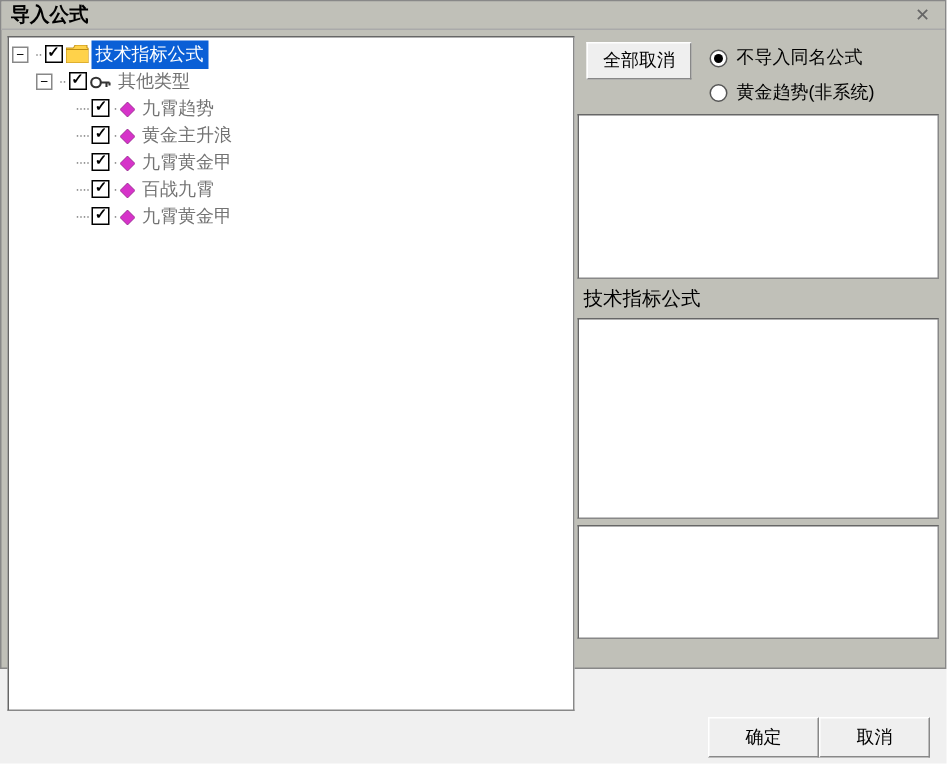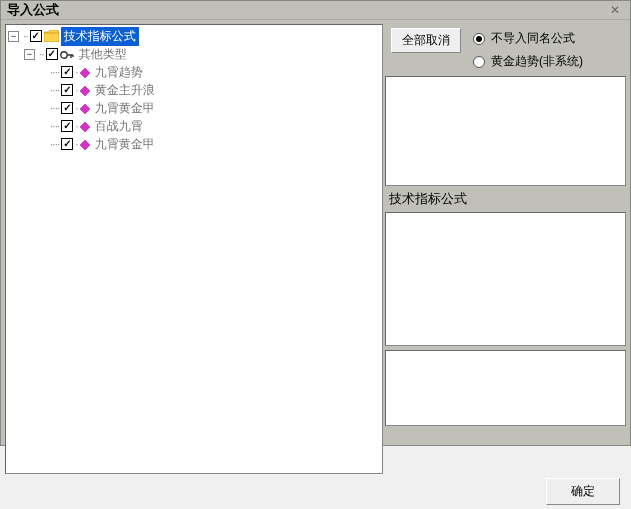--- a/index.html
+++ b/index.html
@@ -165,6 +165,7 @@
   </div>
   <div class="footer">
     <div class="btn">确定</div>
+    <div class="btn">取消</div>
   </div>
 </div>
 

